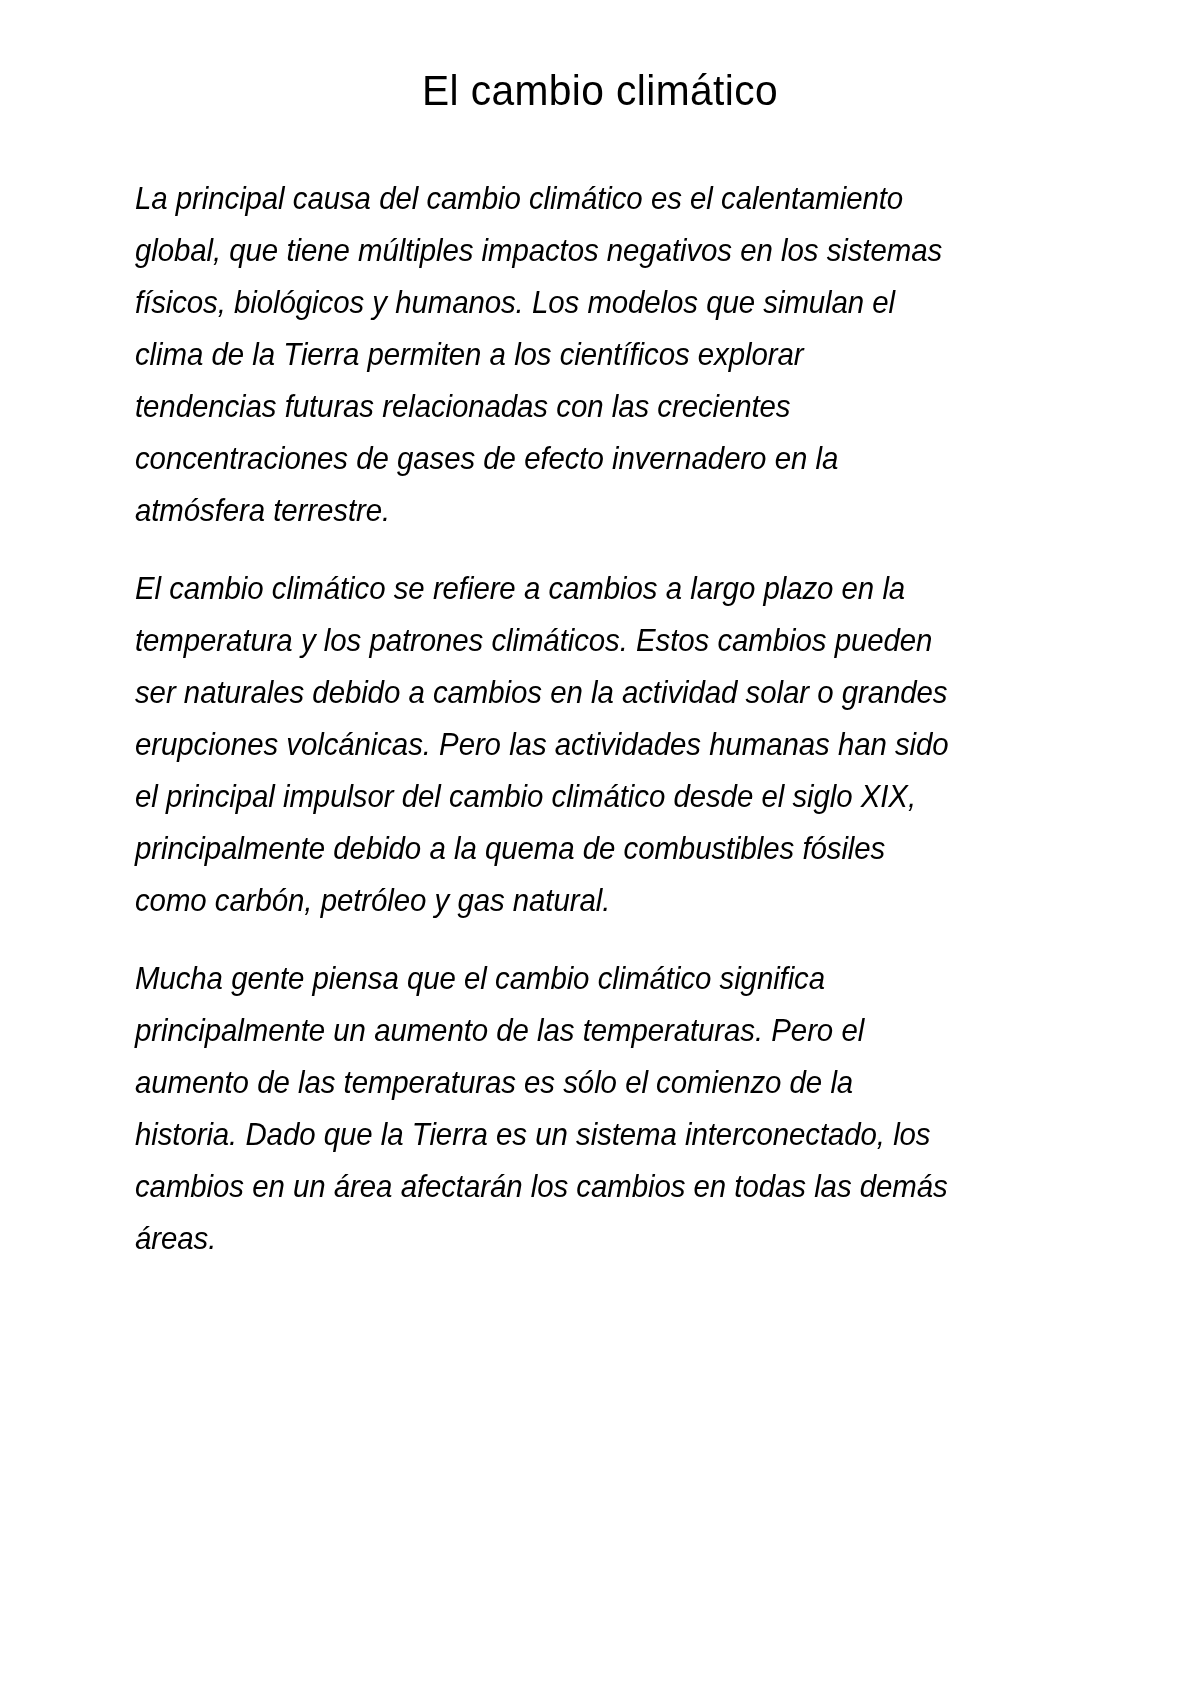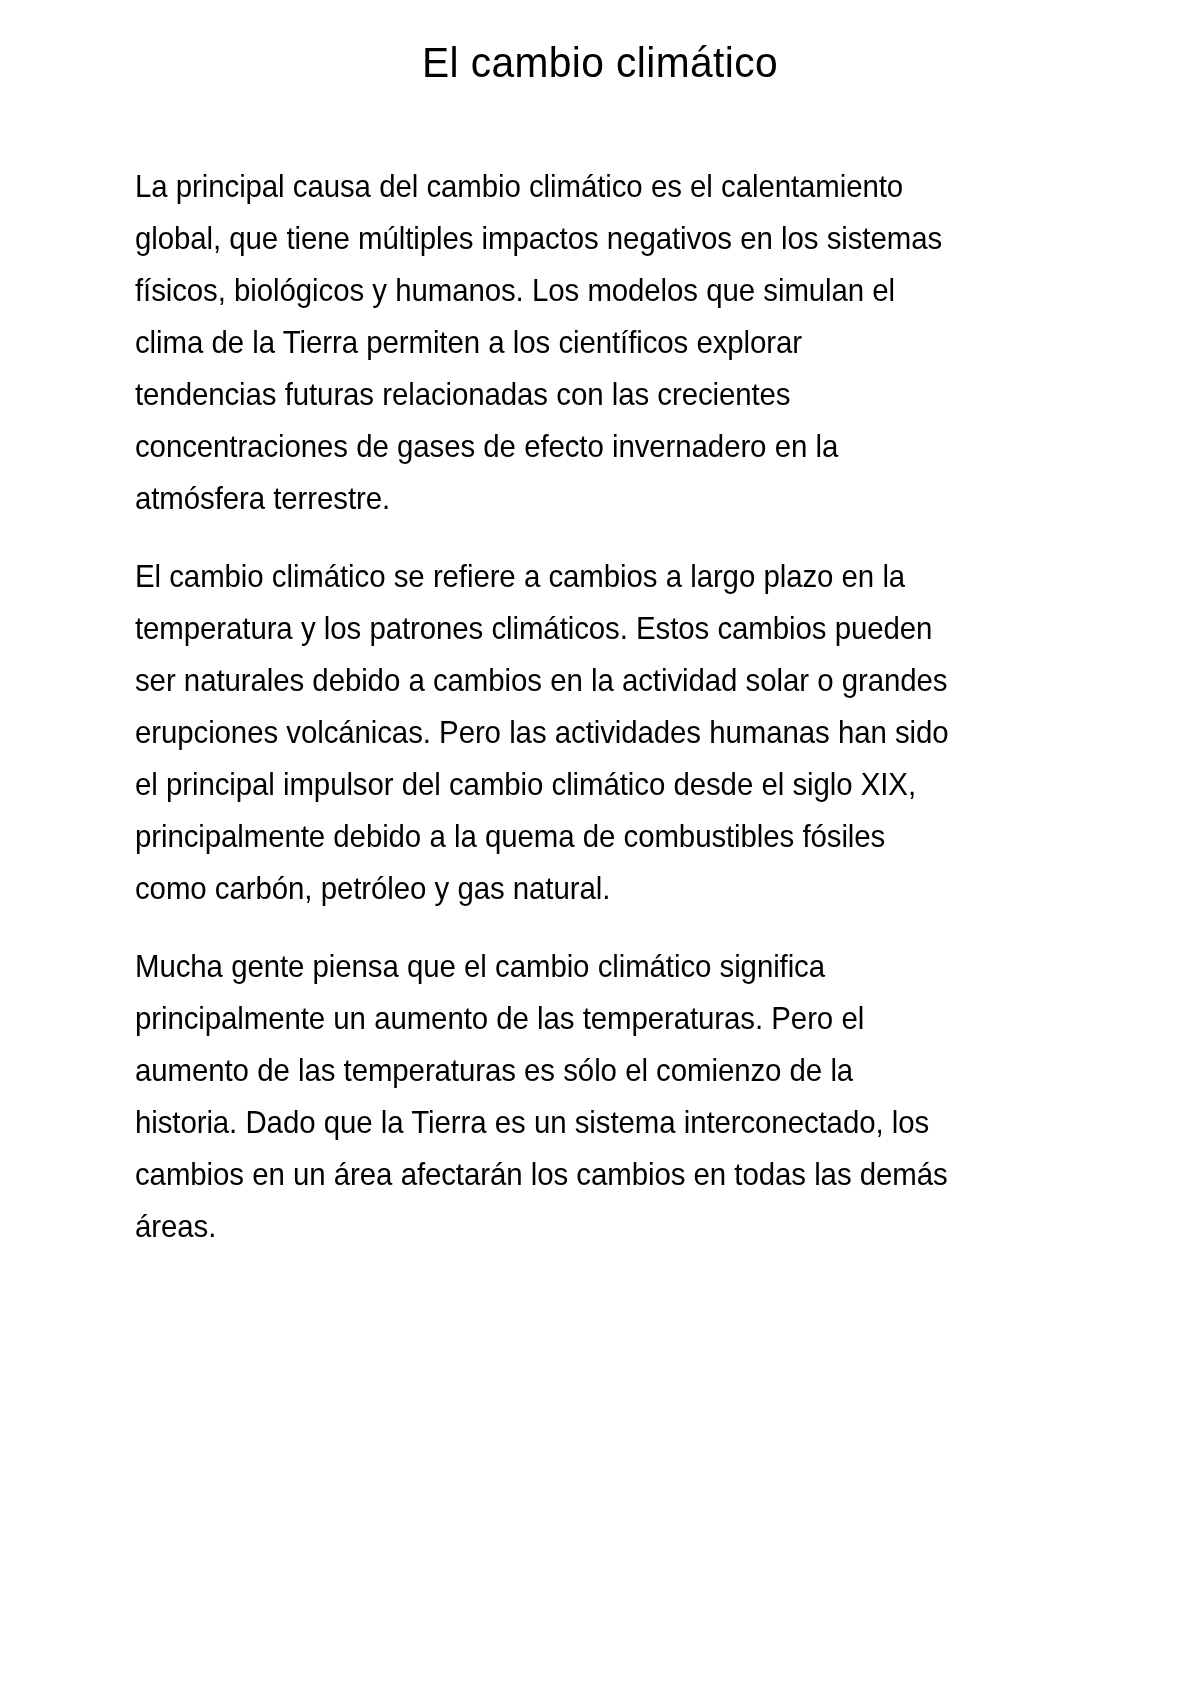--- a/index.html
+++ b/index.html
@@ -23,6 +23,7 @@
     height: 1236px;
     background: #ffffff;
     box-sizing: border-box;
+    margin-top: 28px;
   }
 
   .doc-title {

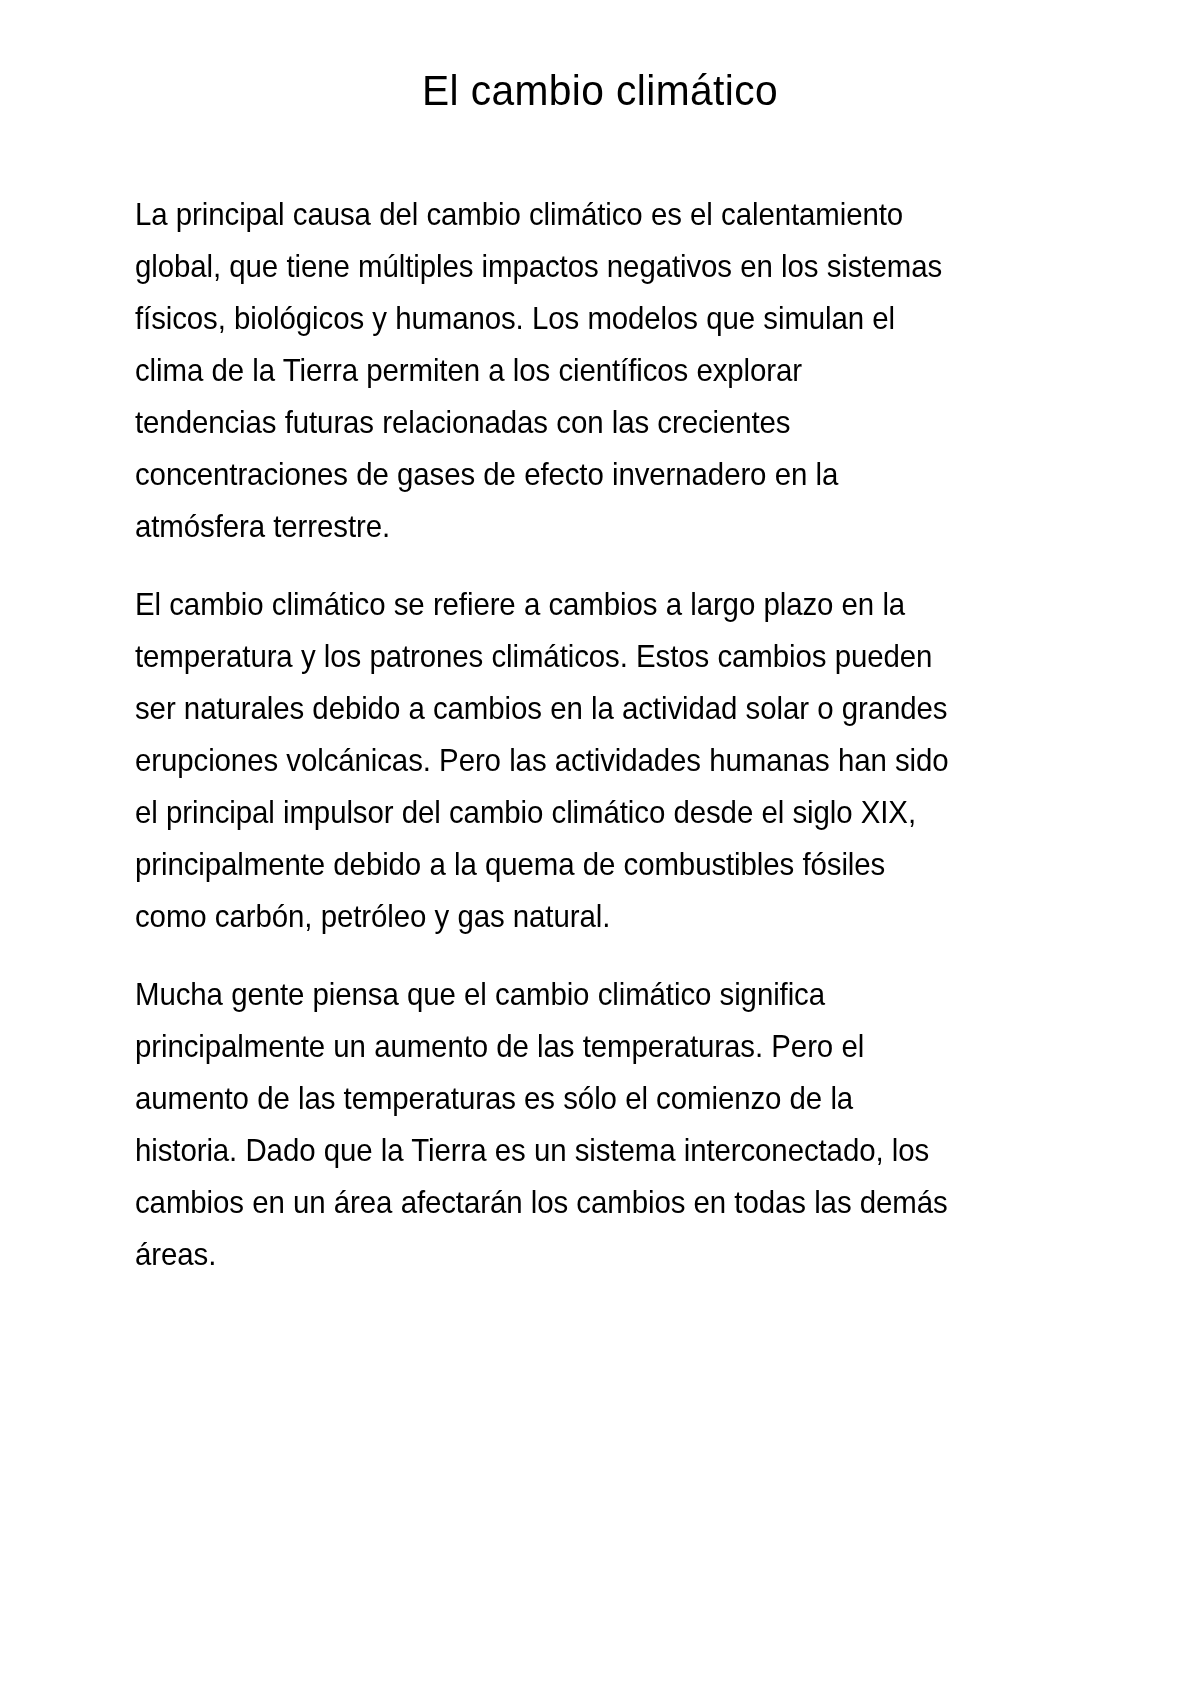--- a/index.html
+++ b/index.html
@@ -43,8 +43,9 @@
   .body-wrap {
     position: absolute;
     left: 135px;
-    top: 160px;
+    top: 144px;
     width: 845px;
+    font-style: italic;
   }
 
   .para {

